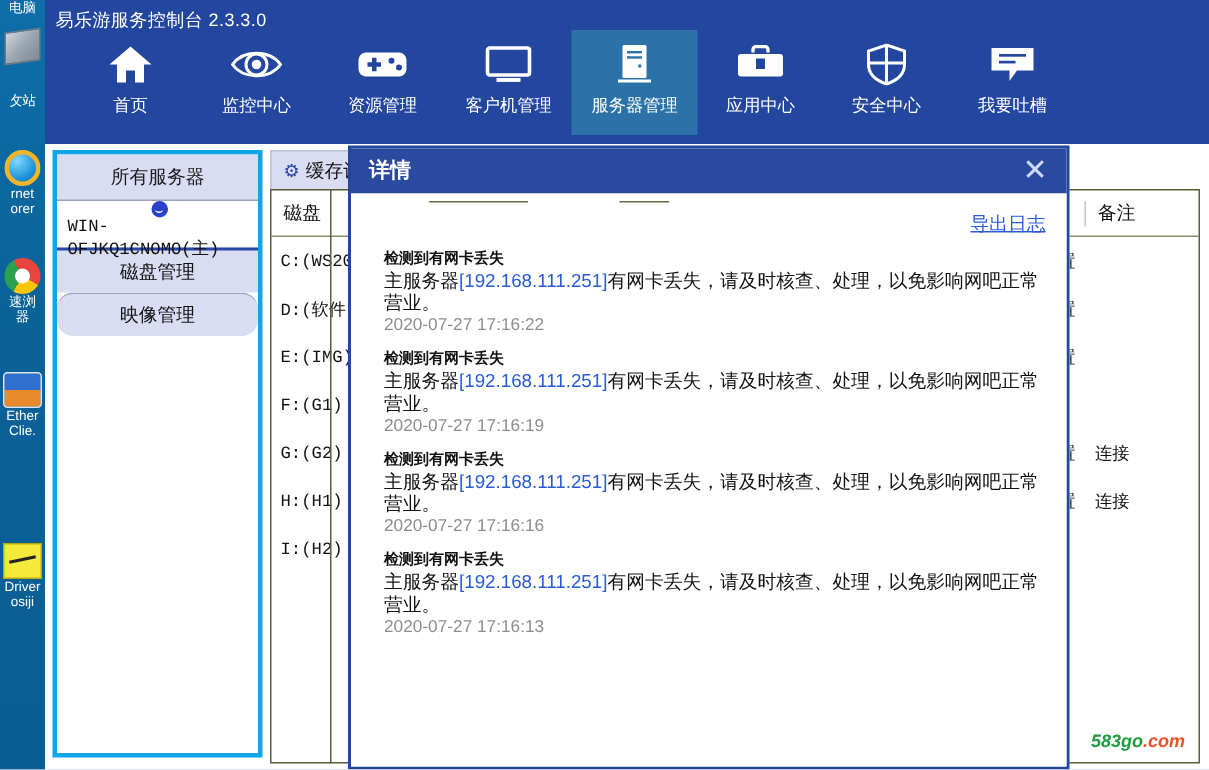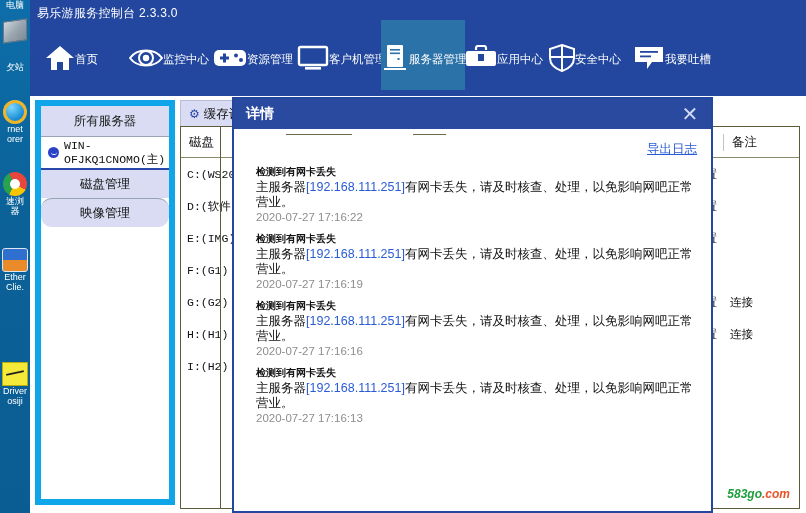--- a/index.html
+++ b/index.html
@@ -54,7 +54,7 @@
   .hdr-title{position:absolute;left:7px;top:5px;color:#fff;font-size:12px;letter-spacing:.3px;}
   .nav{position:absolute;left:15px;top:20px;height:70px;display:flex;}
   .nav-item{
-    width:84px;height:70px;display:flex;flex-direction:row;align-items:center;
+    width:84px;height:70px;display:flex;flex-direction:column;align-items:center;
     justify-content:flex-start;padding-top:6px;box-sizing:border-box;cursor:default;
   }
   .nav-item.active{background:#2a72a8;}

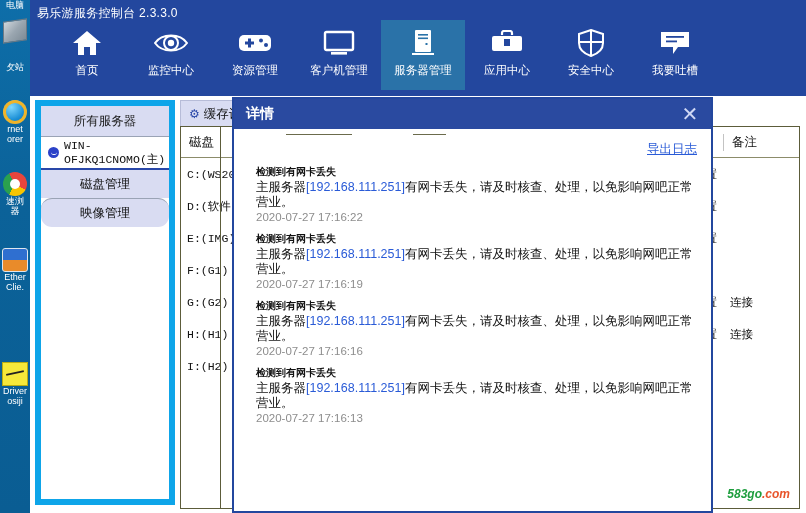--- a/index.html
+++ b/index.html
@@ -66,7 +66,7 @@
   .body{position:absolute;left:0;top:96px;width:776px;height:417px;background:#fff;}
 
   
-  .tree{position:absolute;left:5px;top:4px;width:140px;height:405px;border:6px solid #0ea5e9;background:#fff;box-sizing:border-box;}
+  .tree{position:absolute;left:5px;top:4px;width:140px;height:405px;border:3px solid #0ea5e9;background:#fff;box-sizing:border-box;}
   .tree-hd{height:30px;background:#d9dcf2;display:flex;align-items:center;justify-content:center;
            font-size:12.5px;color:#1b1b1b;border-bottom:1px solid #9aa3b5;}
   .tree-row{height:31px;display:flex;align-items:center;padding-left:7px;font-size:11.5px;

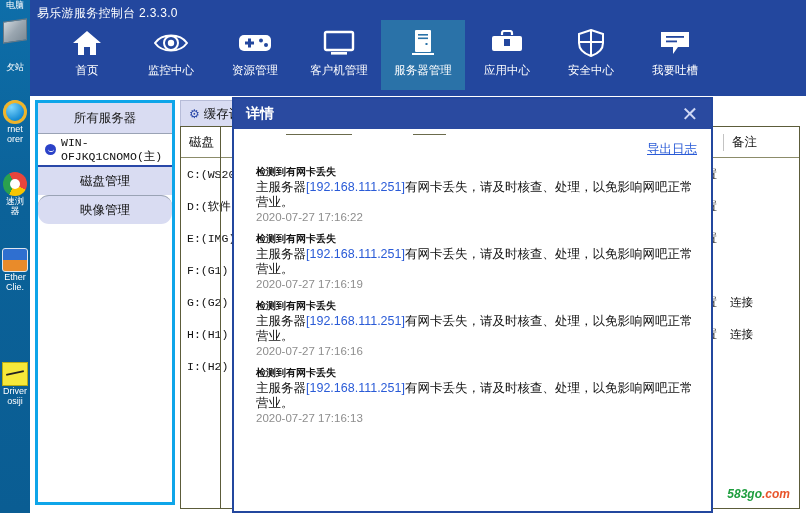--- a/index.html
+++ b/index.html
@@ -70,7 +70,7 @@
   .tree-hd{height:30px;background:#d9dcf2;display:flex;align-items:center;justify-content:center;
            font-size:12.5px;color:#1b1b1b;border-bottom:1px solid #9aa3b5;}
   .tree-row{height:31px;display:flex;align-items:center;padding-left:7px;font-size:11.5px;
-            font-family:"Liberation Mono","DejaVu Sans Mono",monospace;color:#111;background:#fff;}
+            font-family:"Liberation Mono","DejaVu Sans Mono",monospace;color:#111;background:#fff;flex-direction:column;}
   .tree-dot{width:11px;height:11px;border-radius:50%;background:#2b42c8;margin-right:5px;flex:0 0 auto;position:relative;}
   .tree-dot:after{content:"";position:absolute;left:2.5px;top:4px;width:6px;height:3px;border-bottom:1.5px solid #fff;border-radius:0 0 4px 4px;}
   .tree-sub{height:28px;background:#d9dcf2;display:flex;align-items:center;justify-content:center;

